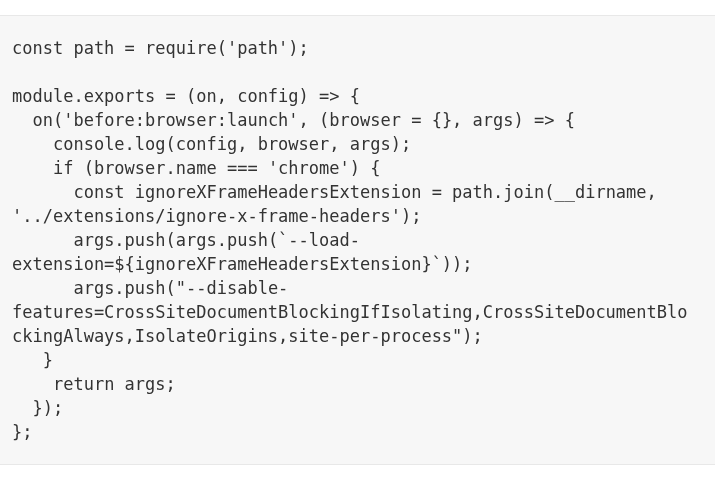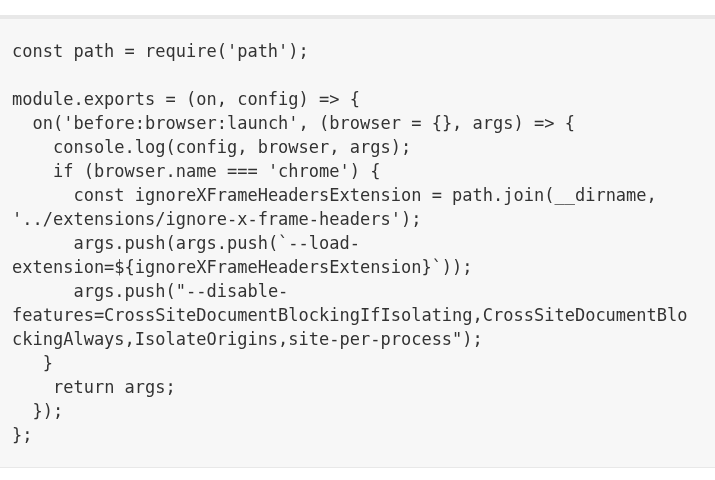--- a/index.html
+++ b/index.html
@@ -21,7 +21,7 @@
     box-sizing: border-box;
     width: 715px;
     background: #f7f7f7;
-    border-top: 4px solid #1d4ed8;
+    border-top: 1px solid #1d4ed8;
     border-bottom: 1px solid #e8e8e8;
     padding: 20px 12px;
   }

